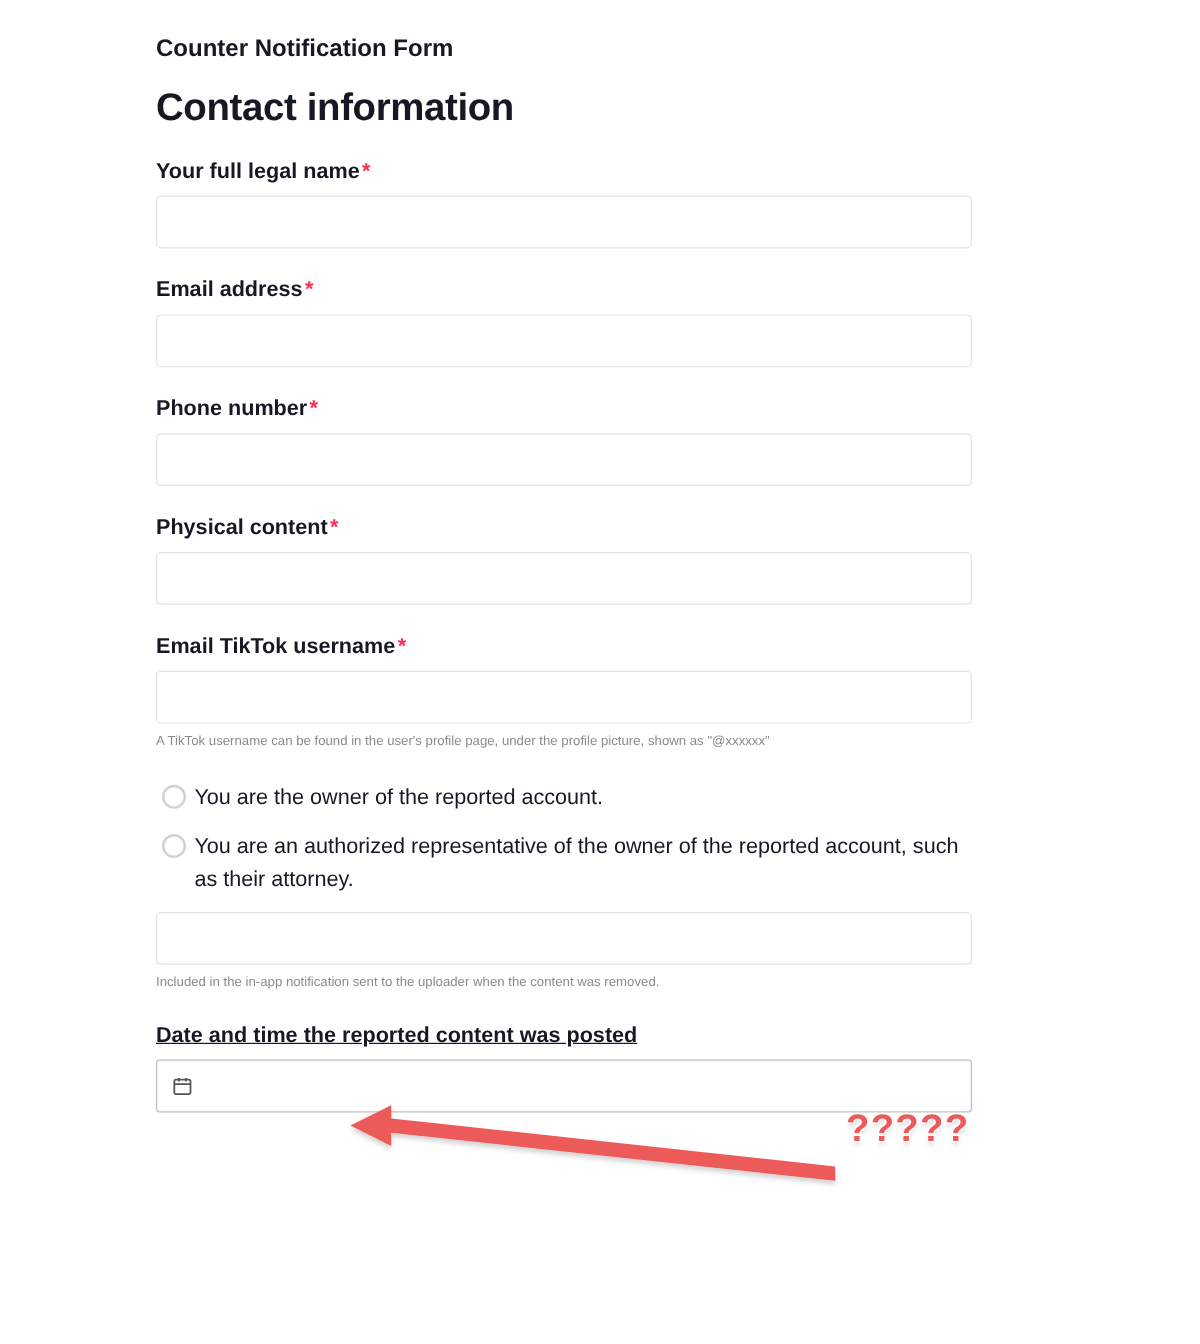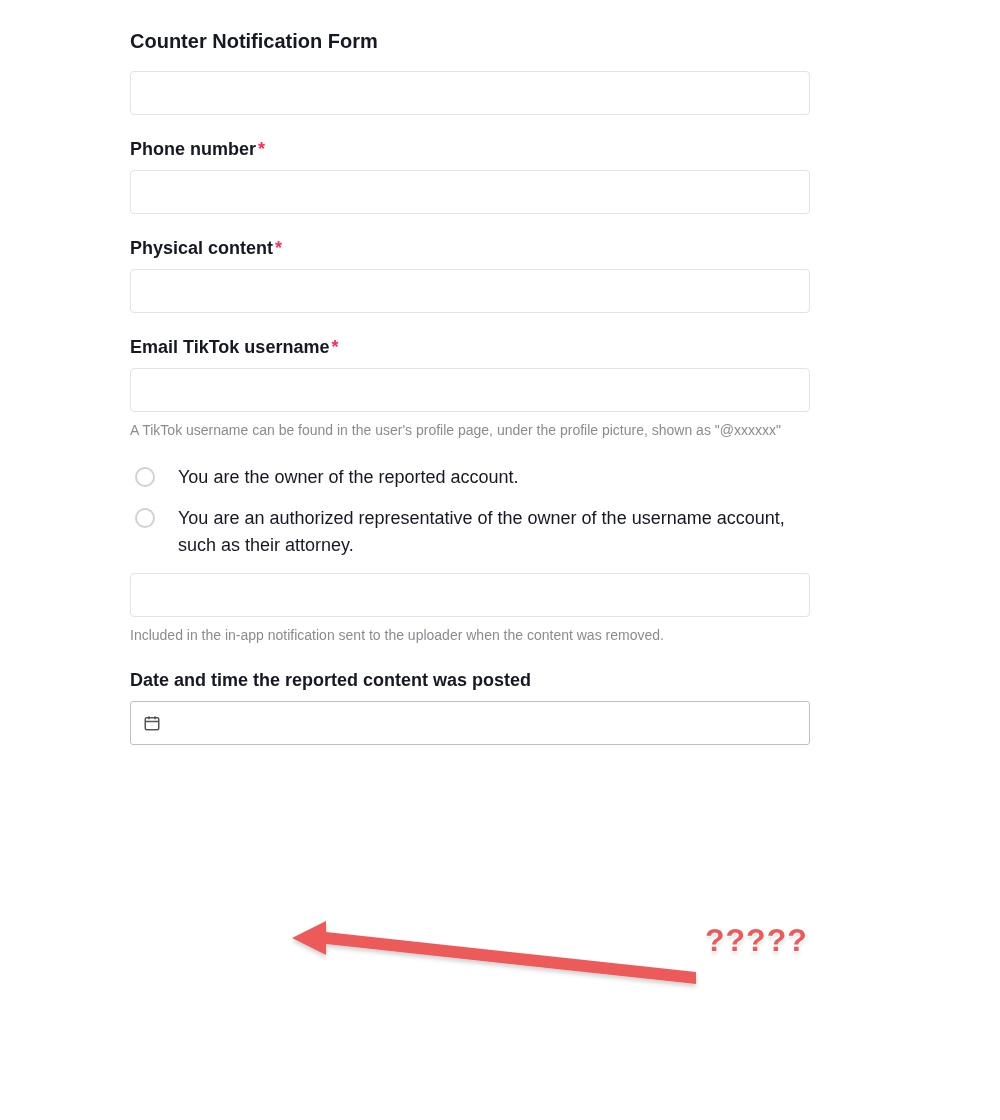--- a/index.html
+++ b/index.html
@@ -137,6 +137,7 @@
 
   <div class="form-title">Counter Notification Form</div>
 
+  <h1 class="section-heading">Contact information</h1>
 
   <div class="field">
     <input type="text" class="text-input" style="">

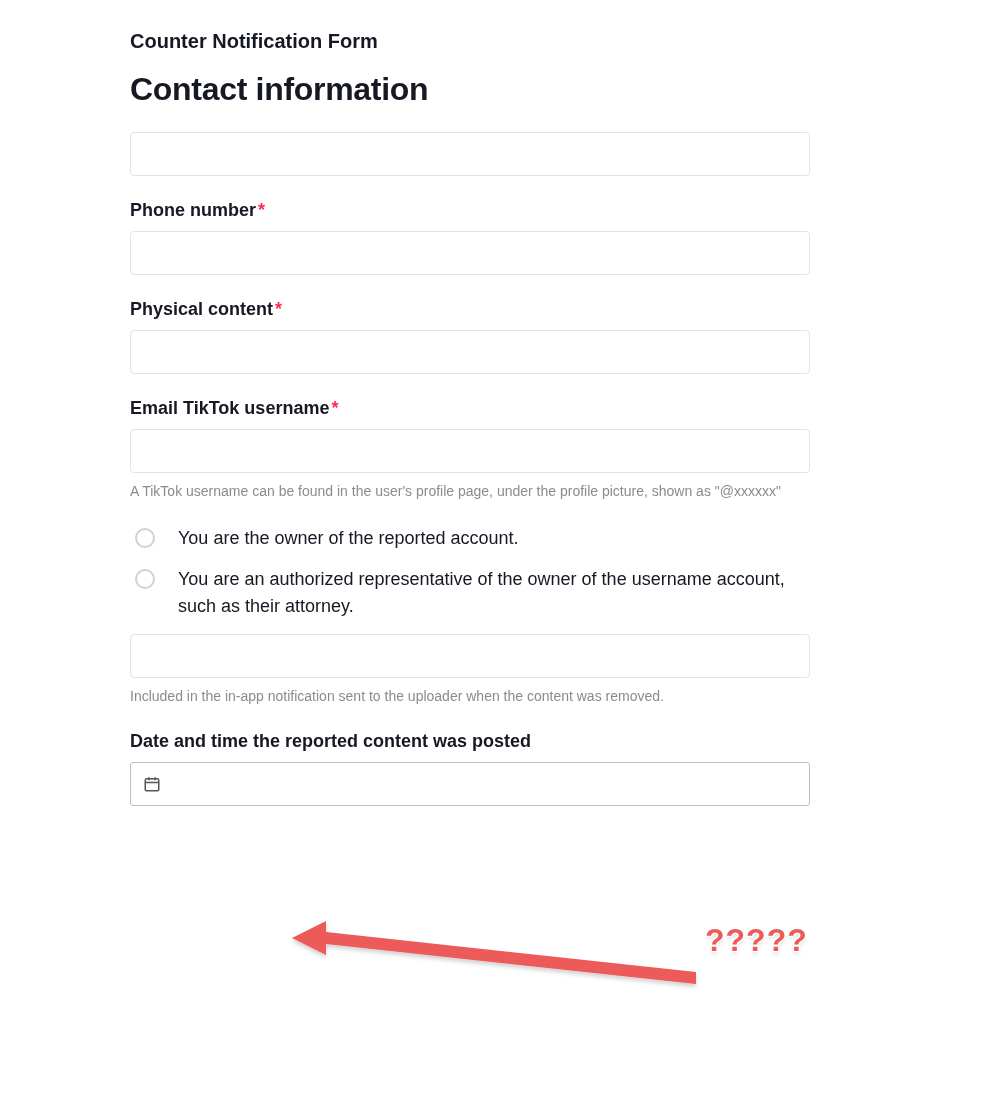--- a/index.html
+++ b/index.html
@@ -140,6 +140,9 @@
   <h1 class="section-heading">Contact information</h1>
 
   <div class="field">
+    <label class="label">
+      <span>Your full legal name</span><span class="req">*</span>
+    </label>
     <input type="text" class="text-input" style="">
   </div>
 

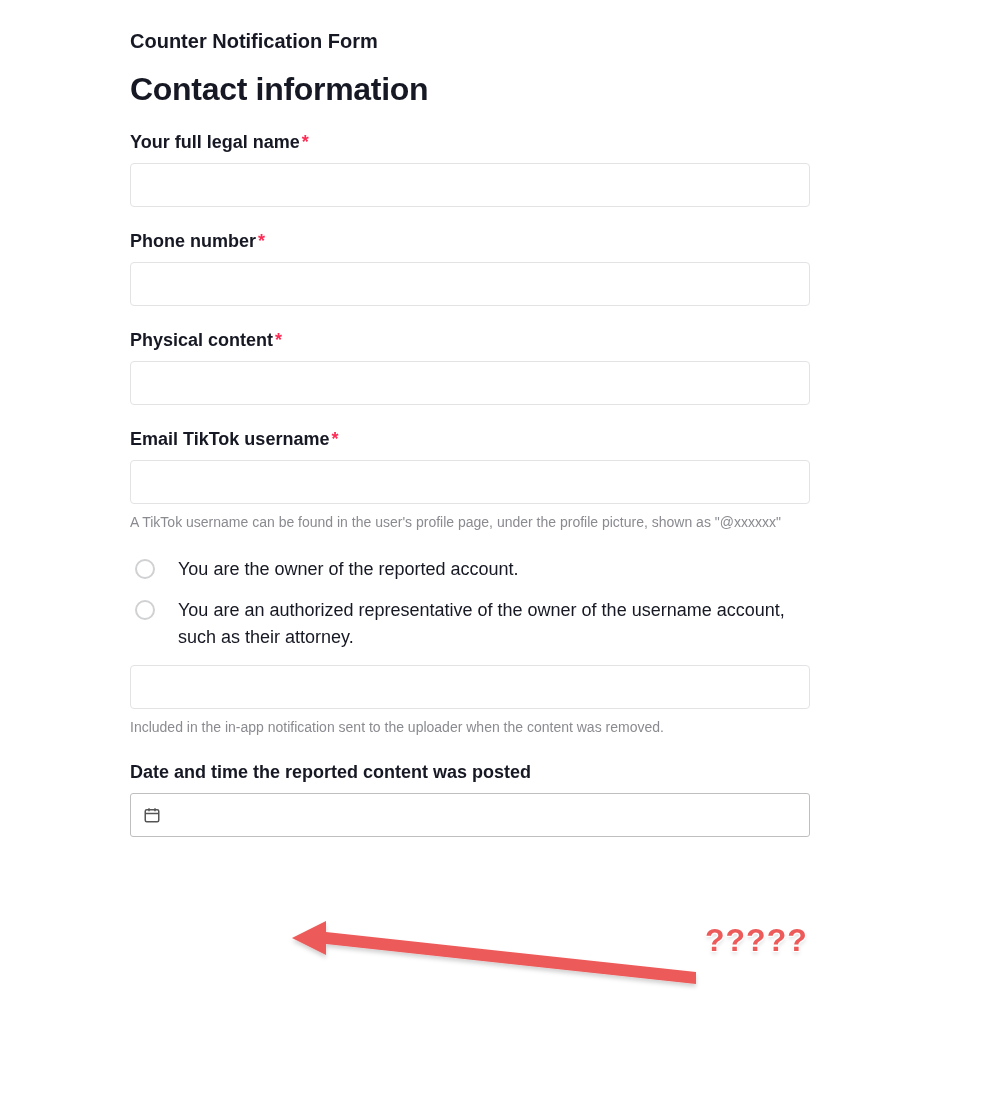--- a/index.html
+++ b/index.html
@@ -146,6 +146,12 @@
     <input type="text" class="text-input" style="">
   </div>
 
+  <div class="field">
+    <label class="label">
+      <span>Email address</span><span class="req">*</span>
+    </label>
+    <input type="text" class="text-input" style="">
+  </div>
 
   <div class="field">
     <label class="label">

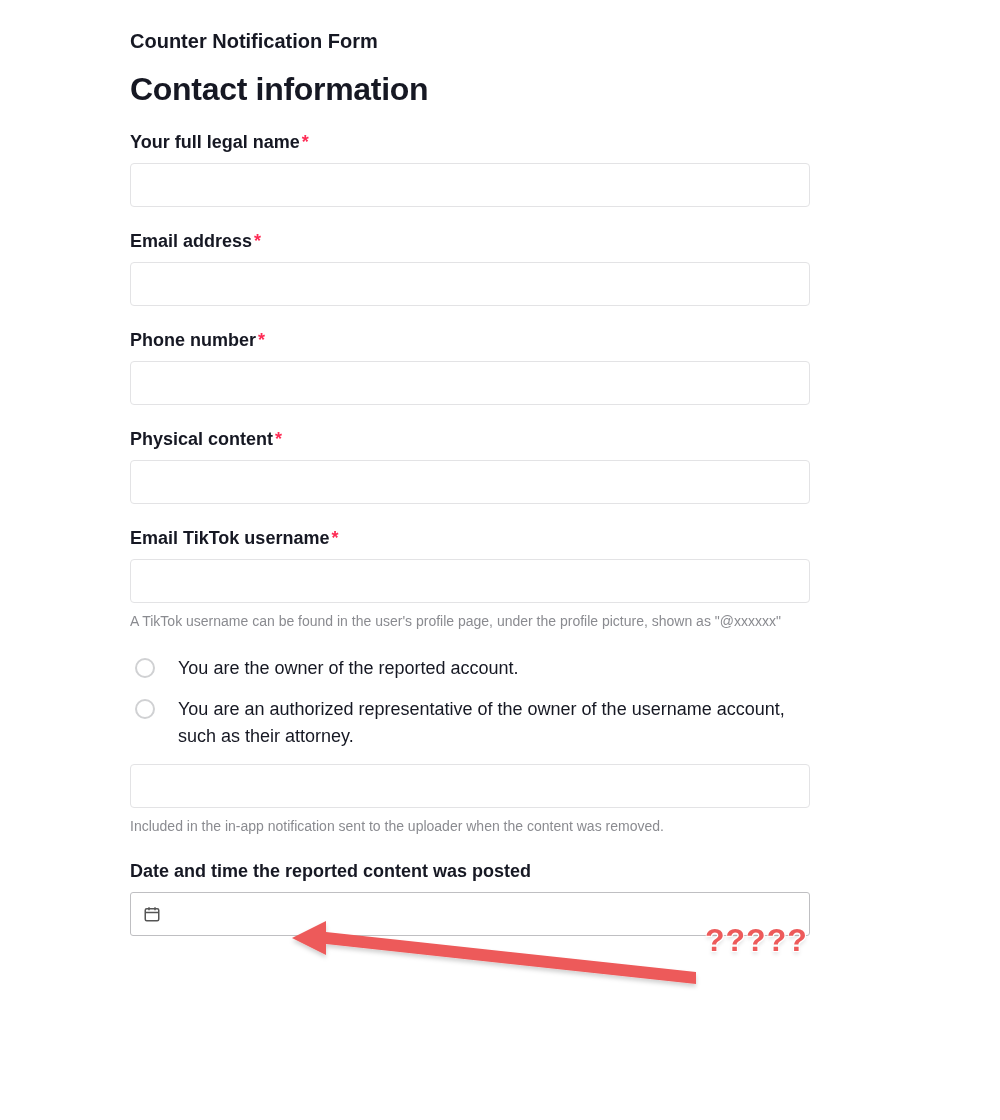--- a/index.html
+++ b/index.html
@@ -57,7 +57,7 @@
     background: #fff;
   }
   .helper {
-    font-size: 14px;
+    font-size: 11px;
     color: #8a8b90;
     margin-top: 8px;
     line-height: 1.45;

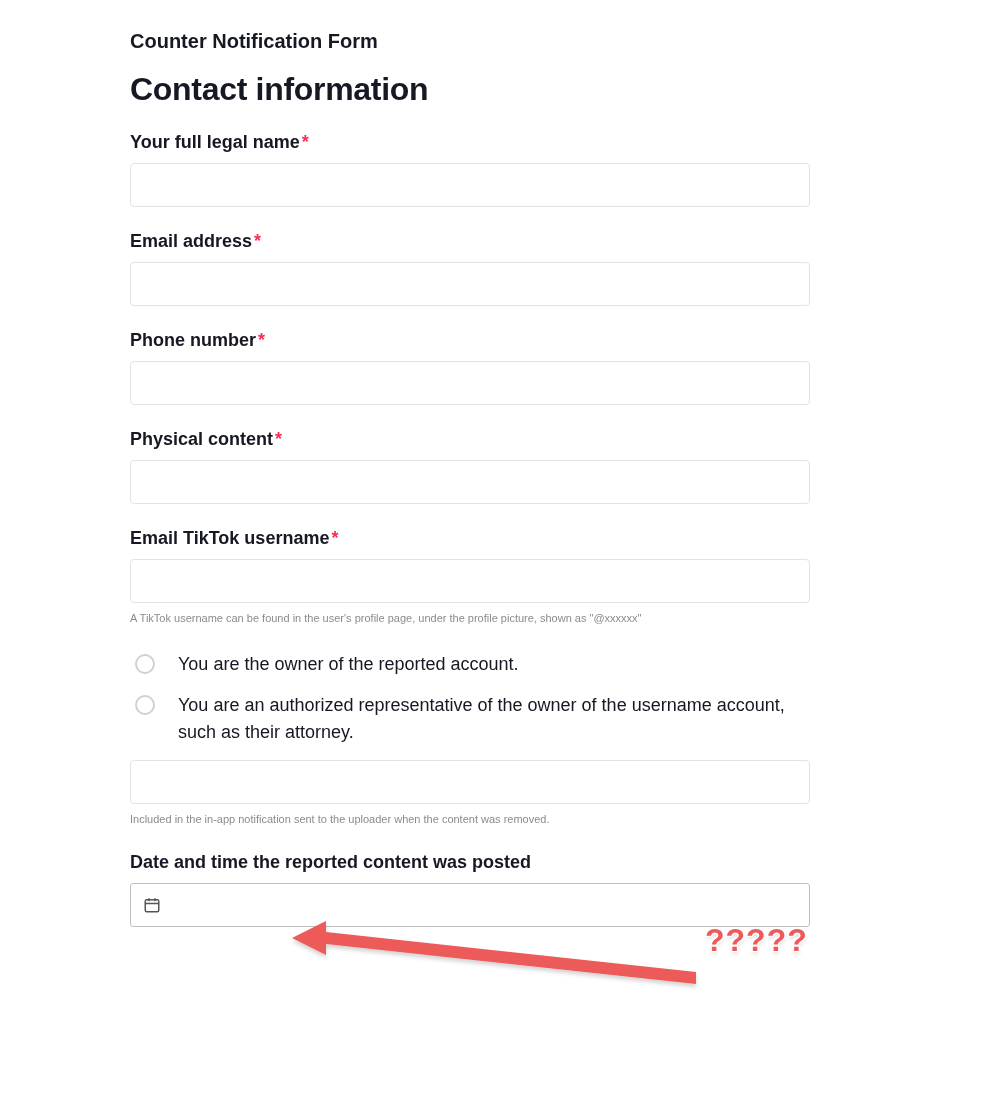--- a/index.html
+++ b/index.html
@@ -68,7 +68,7 @@
   .role-option {
     display: flex;
     align-items: flex-start;
-    gap: 20px;
+    gap: 4px;
     margin-bottom: 14px;
     font-size: 18px;
     line-height: 1.5;

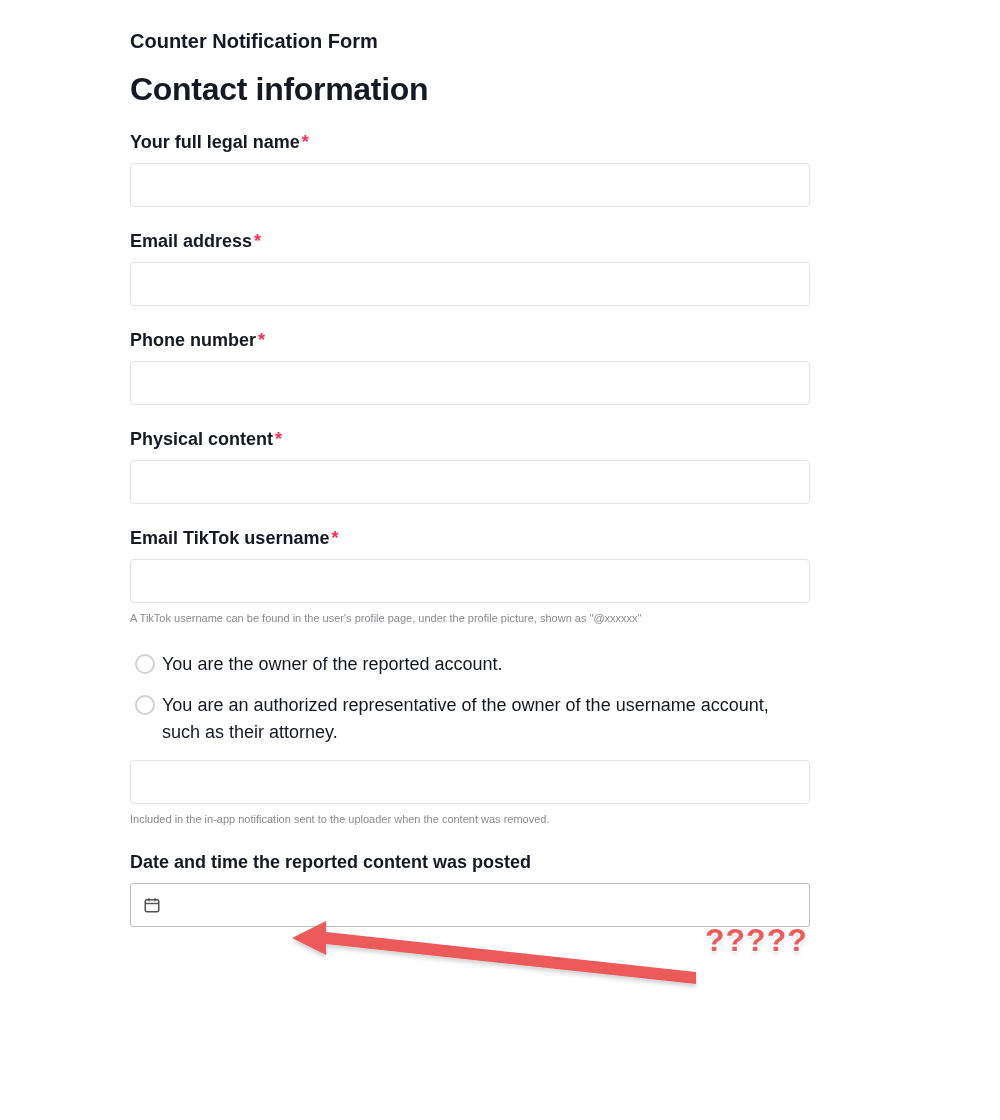--- a/index.html
+++ b/index.html
@@ -183,7 +183,7 @@
       </label>
       <label class="role-option">
         <input type="radio" name="role" class="radio" style="">
-        <span>You are an authorized representative of the owner of the username account, such as their attorney.</span>
+        <span>You are an authorized representative of the owner of the reported account, such as their attorney.</span>
       </label>
     </div>
   </div>

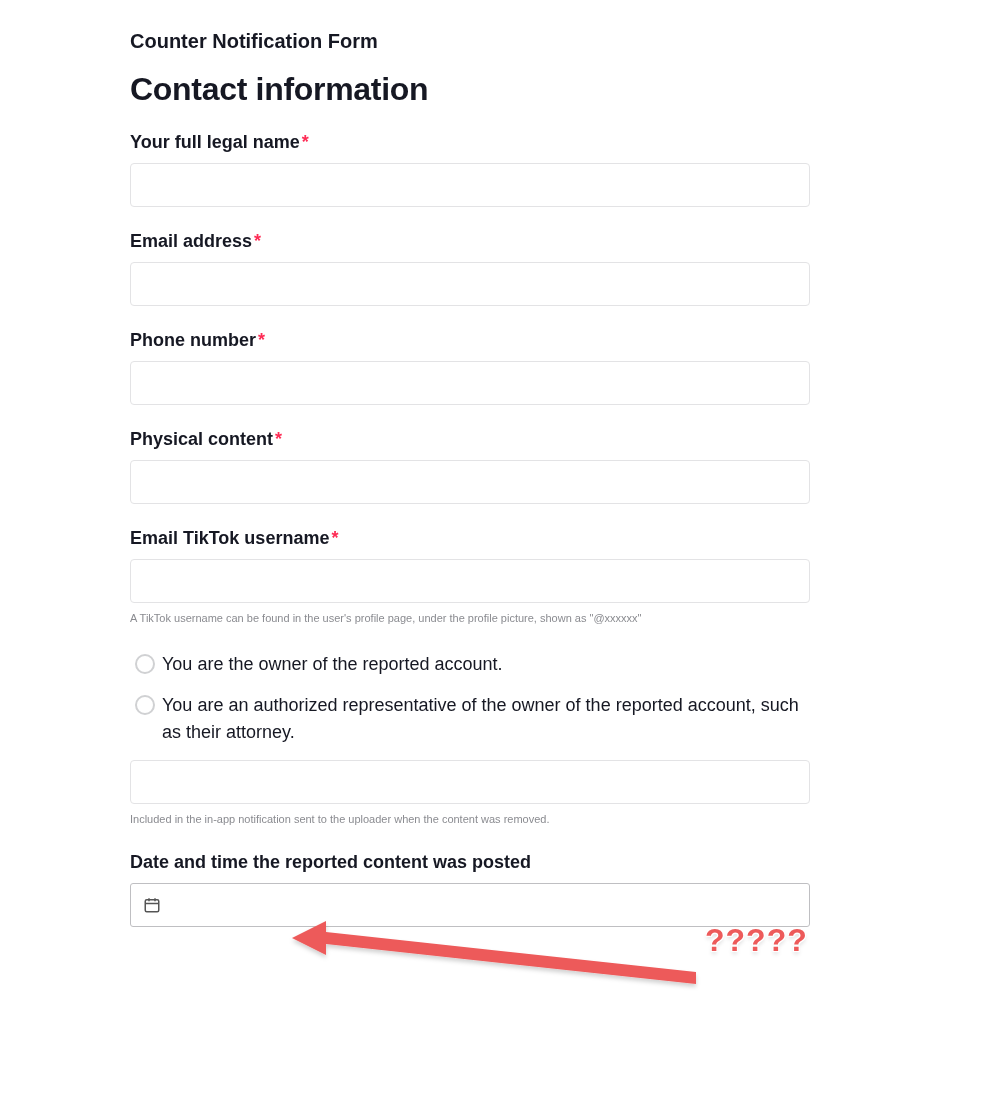--- a/index.html
+++ b/index.html
@@ -194,7 +194,7 @@
     <div class="helper">Included in the in-app notification sent to the uploader when the content was removed.</div>
   </div>
 
-  <div class="field" style="margin-bottom:0;">
+  <div class="field" style="margin-bottom:0;text-decoration:underline;">
     <label class="label">
       <span>Date and time the reported content was posted</span>
     </label>

